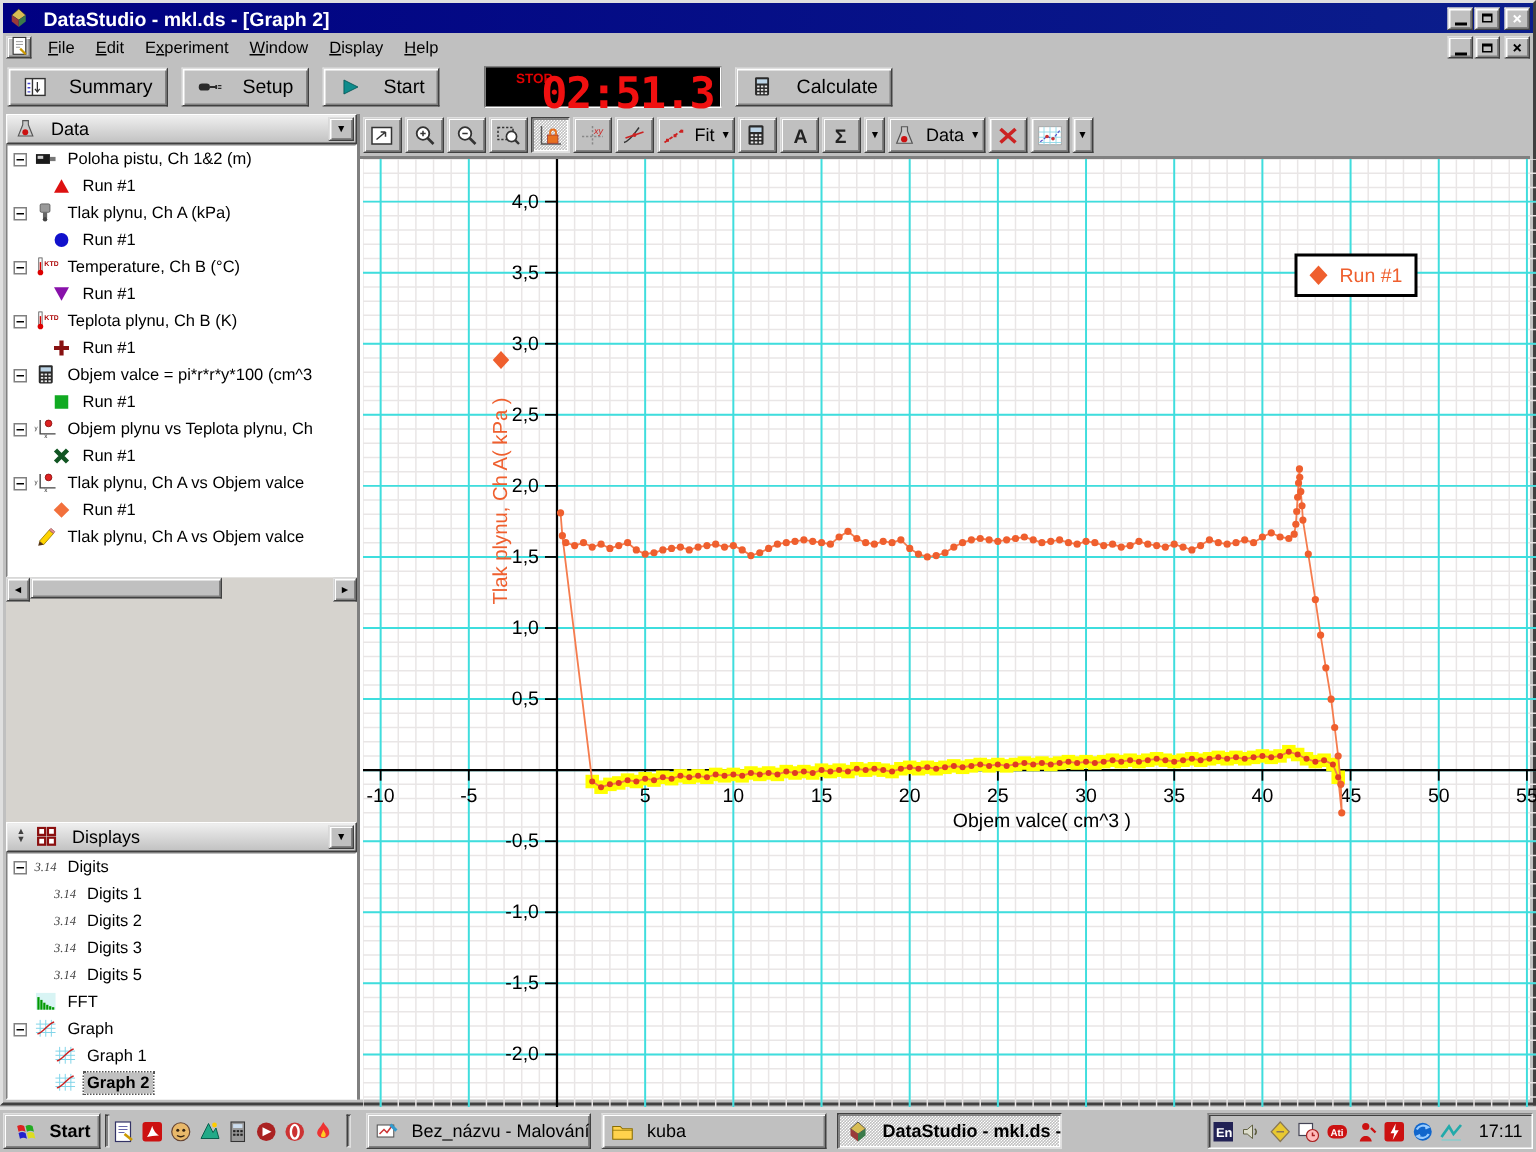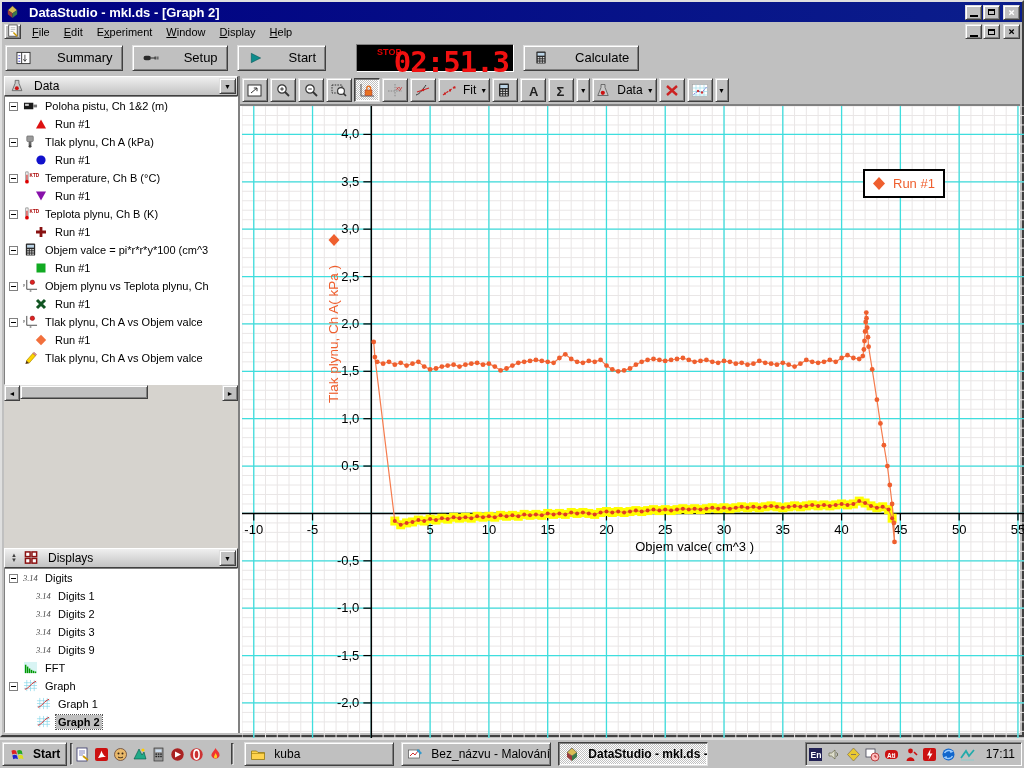--- a/index.html
+++ b/index.html
@@ -37,7 +37,7 @@
 
   
   #maintoolbar { height:33px; display:flex; align-items:center; padding:2px 3px; }
-  .tb-big { height:26px; display:inline-flex; align-items:center; padding:0 9px; font-size:13px; gap:21px; }
+  .tb-big { height:26px; display:inline-flex; align-items:center; padding:0 9px; font-size:13px; gap:10px; }
   .tb-big + .tb-big { margin-left:9px; }
   #timerbox { margin-left:30px; width:158px; height:28px; background:#000; position:relative;
         border:1px solid; border-color:#808080 #fff #fff #808080; }

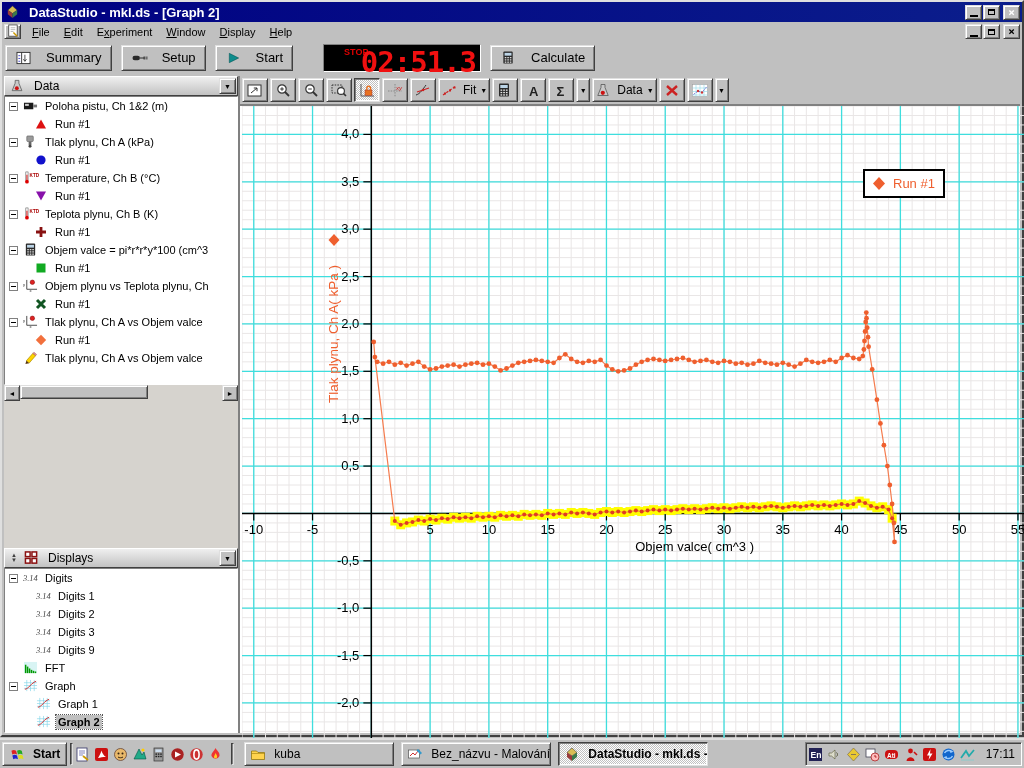--- a/index.html
+++ b/index.html
@@ -466,7 +466,7 @@
                   <text x="0" y="10.5" font-size="9" font-style="italic" fill="#444" font-family="Liberation Serif,serif">3.14</text>
                 </svg>
               </span>
-              <span class="tlabel">Digits 9</span>
+              <span class="tlabel">Digits 5</span>
             </div>
             <div class="trow">
               <span class="noebox"></span>

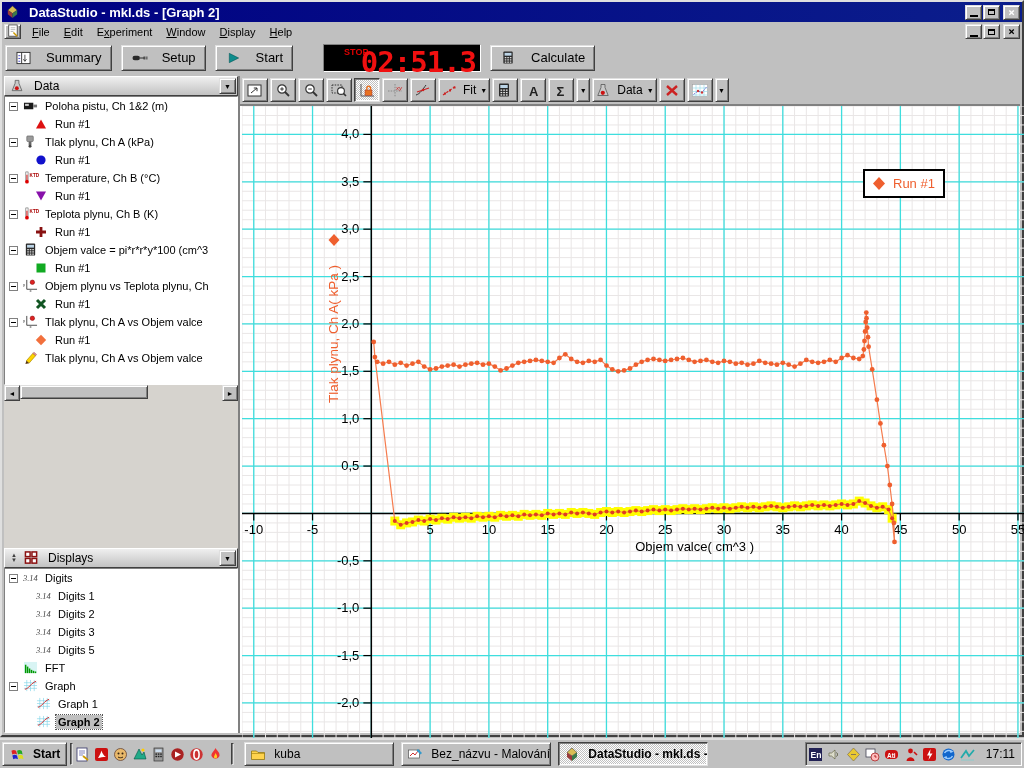--- a/index.html
+++ b/index.html
@@ -1258,20 +1258,20 @@
     <span id="taskbtns"><button class="taskbtn r">
           <span class="icon">
             <svg viewBox="0 0 16 15">
-              <path d="M1.5 4h5L8 5.5h6.5v7H1.5Z" fill="#ffd34d" stroke="#8a6d00" stroke-width=".7"></path>
-              <path d="M1.5 6.5h13" stroke="#8a6d00" stroke-width=".5"></path>
-            </svg>
-          </span>
-          <span>kuba</span>
-        </button><button class="taskbtn r">
-          <span class="icon">
-            <svg viewBox="0 0 16 15">
               <rect x="1.5" y="3" width="11" height="8" fill="#fff" stroke="#555" stroke-width=".7"></rect>
               <path d="M3 9l3-3 2 2 3-4" stroke="#c33" fill="none"></path>
               <path d="M11 2l4 4-1.5 1.5-4-4Z" fill="#39c"></path>
             </svg>
           </span>
           <span>Bez_názvu - Malování</span>
+        </button><button class="taskbtn r">
+          <span class="icon">
+            <svg viewBox="0 0 16 15">
+              <path d="M1.5 4h5L8 5.5h6.5v7H1.5Z" fill="#ffd34d" stroke="#8a6d00" stroke-width=".7"></path>
+              <path d="M1.5 6.5h13" stroke="#8a6d00" stroke-width=".5"></path>
+            </svg>
+          </span>
+          <span>kuba</span>
         </button><button class="taskbtn r active">
           <span class="icon">
             <svg viewBox="0 0 16 15">

